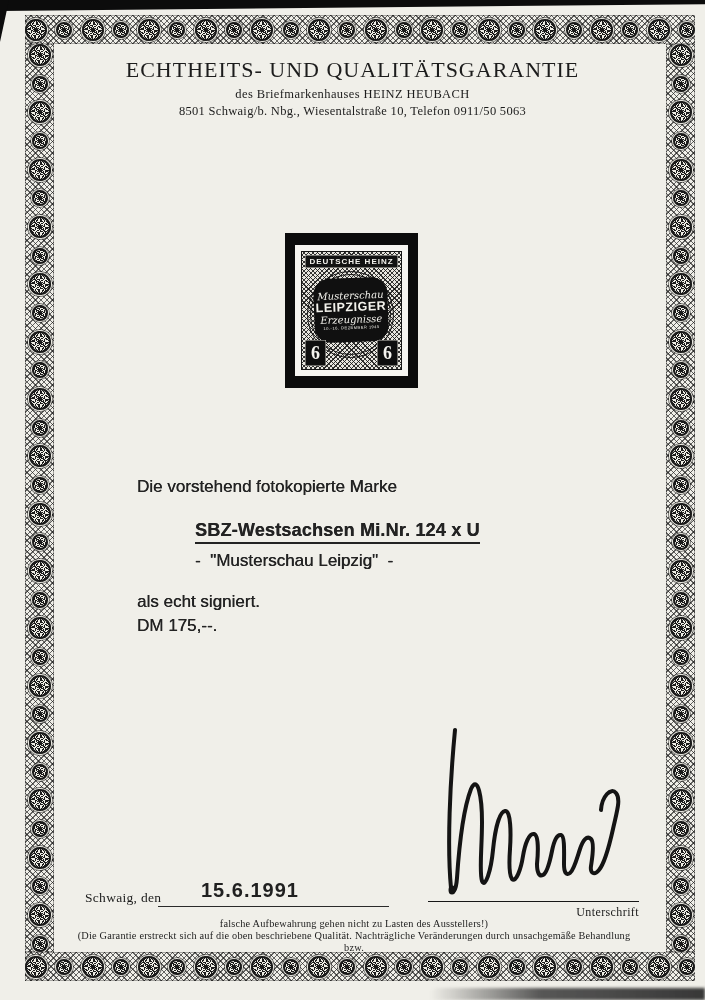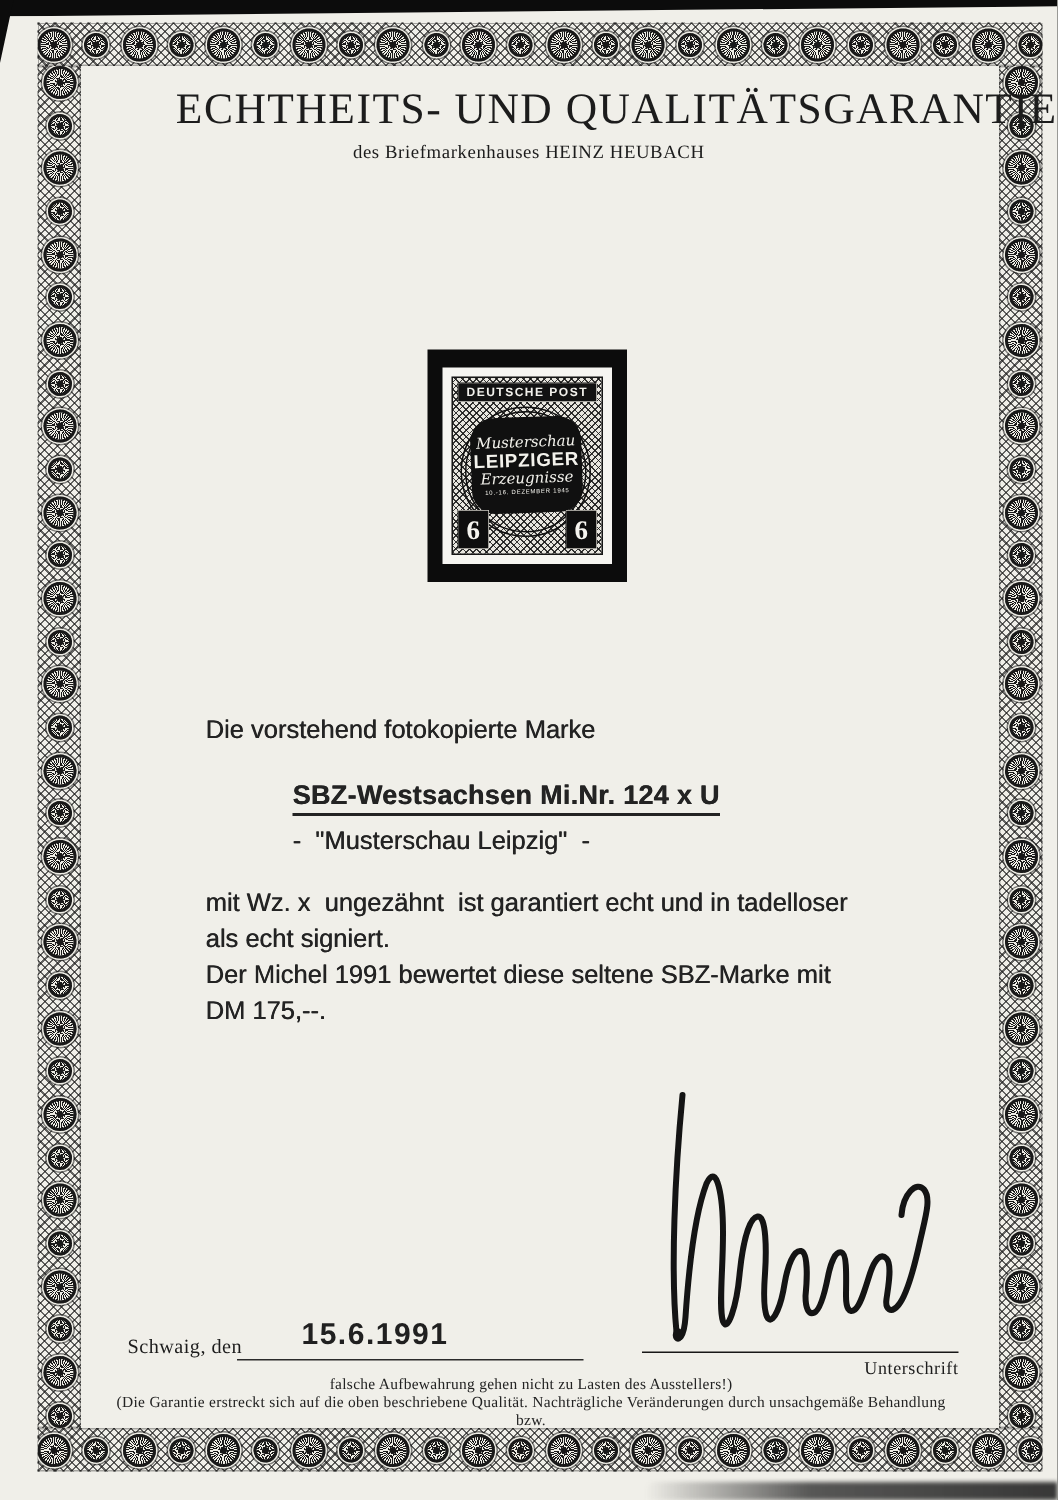--- a/index.html
+++ b/index.html
@@ -36,7 +36,7 @@
 
   
   .header{position:absolute;left:0;top:57px;width:705px;text-align:center;}
-  .title{font-size:29px;letter-spacing:1px;white-space:pre;text-align:right;}
+  .title{font-size:22px;letter-spacing:1px;white-space:pre;}
   .subtitle{font-size:12.5px;margin-top:4px;letter-spacing:.4px;}
   .address{font-size:12.5px;margin-top:2px;letter-spacing:.3px;}
 

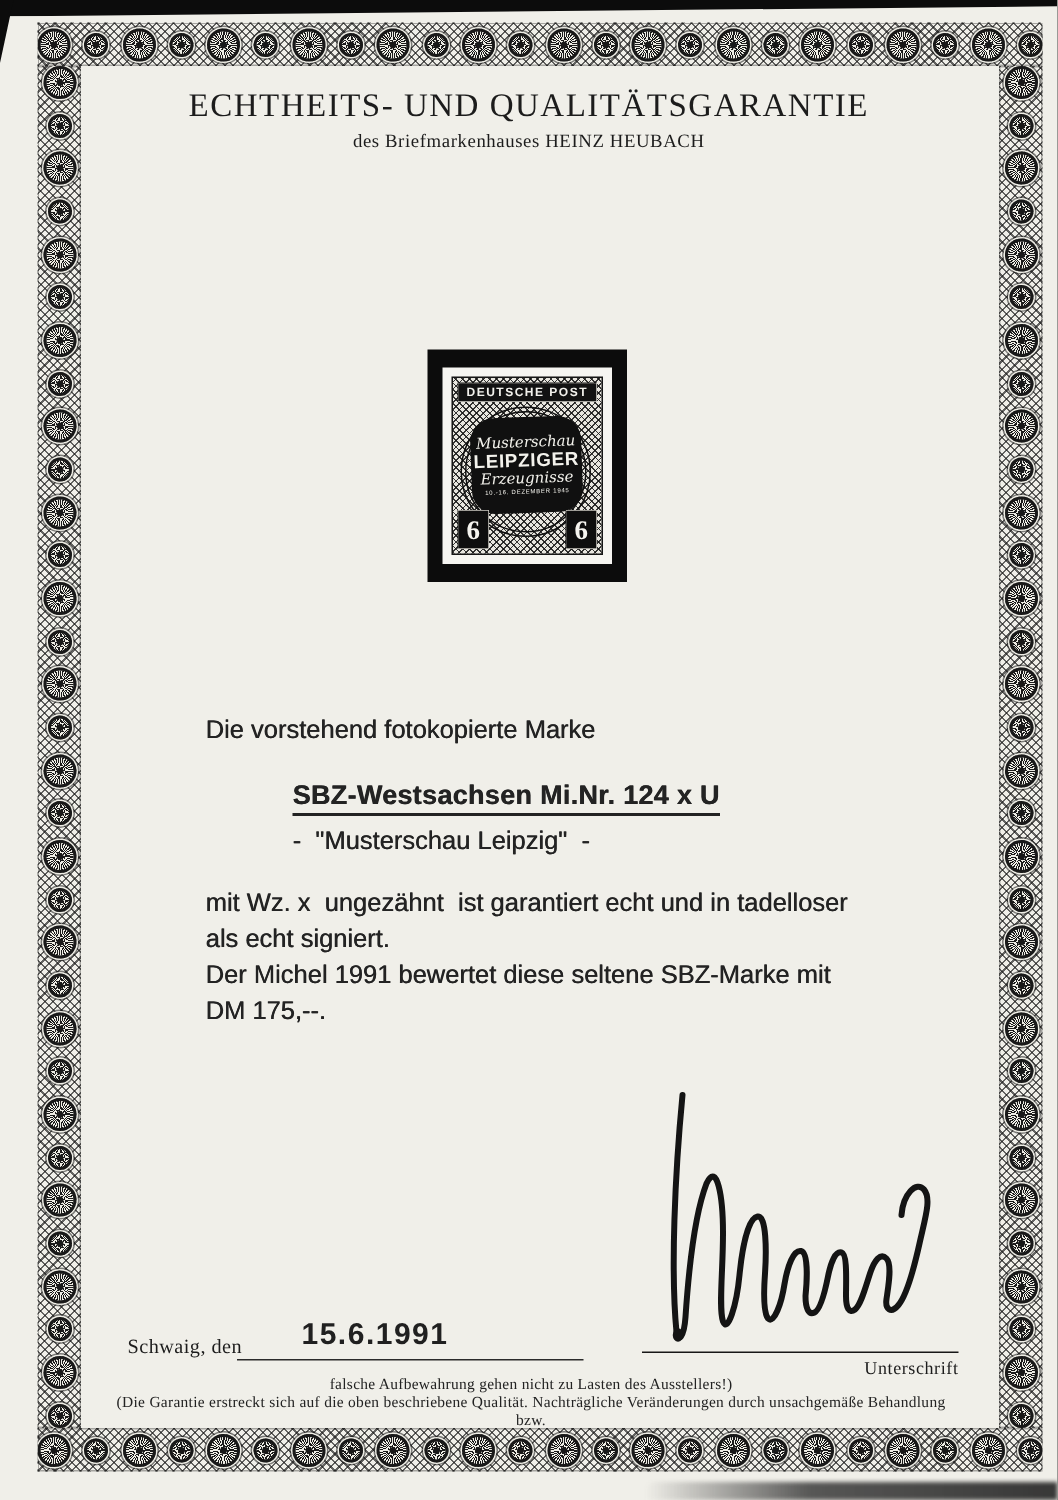--- a/index.html
+++ b/index.html
@@ -217,6 +217,7 @@
   <div class="header">
     <div class="title">ECHTHEITS- UND QUALITÄTSGARANTIE</div>
     <div class="subtitle">des Briefmarkenhauses HEINZ HEUBACH</div>
+    <div class="address">8501 Schwaig/b. Nbg., Wiesentalstraße 10, Telefon 0911/50 5063</div>
   </div>
 
   <div class="photo">

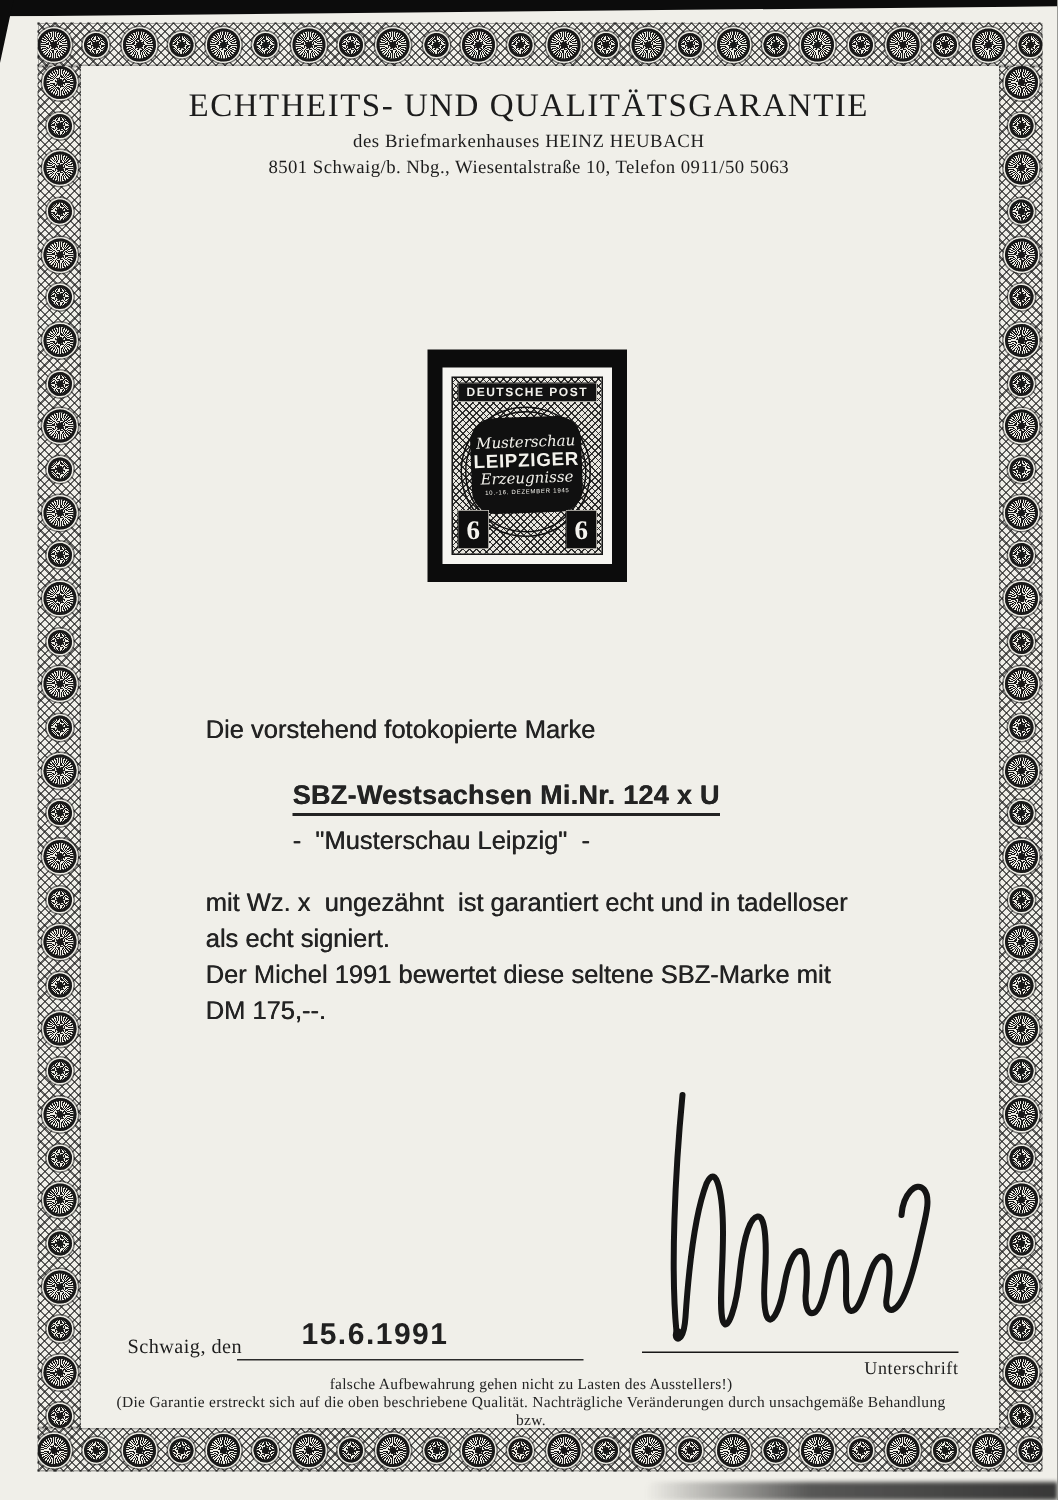--- a/index.html
+++ b/index.html
@@ -223,7 +223,7 @@
   <div class="photo">
     <div class="stamp-margin">
       <div class="stamp-design">
-        <div class="stamp-banner">DEUTSCHE POST</div>
+        <div class="stamp-banner">DEUTSCHE HEINZ</div>
         <div class="stamp-wreath"></div>
         <div class="stamp-medallion">
           <div class="med1">Musterschau</div>

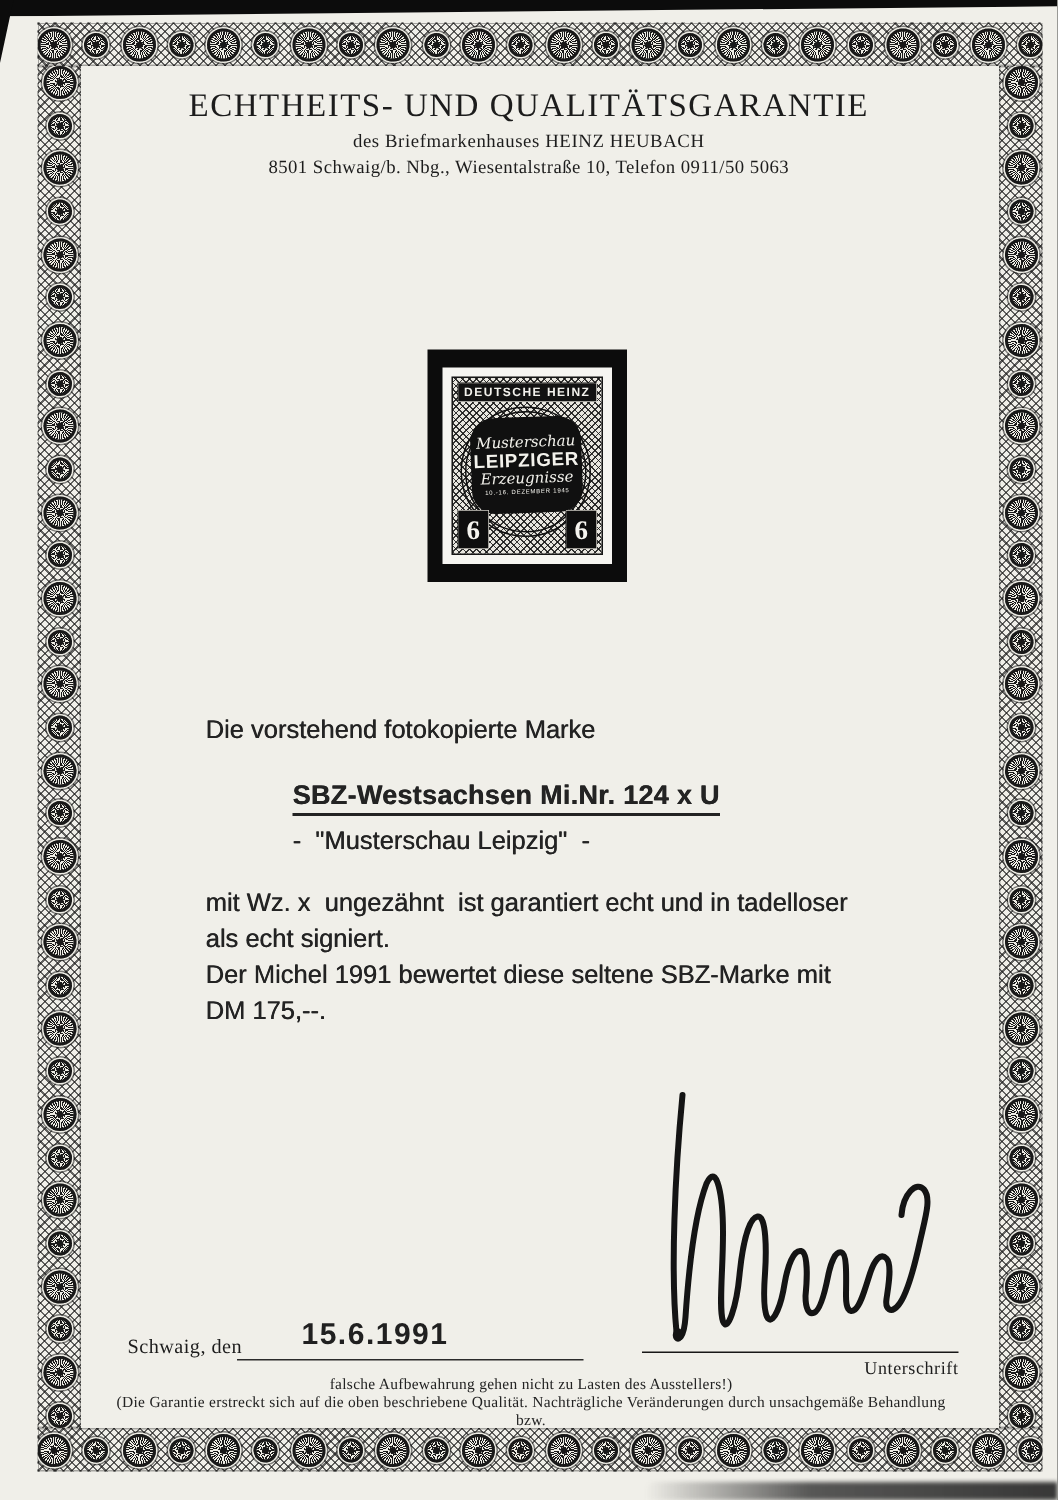--- a/index.html
+++ b/index.html
@@ -245,7 +245,6 @@
   </div>
 
   <div class="para sans">
-    <div>mit Wz. x  ungezähnt  ist garantiert echt und in tadelloser</div>
     <div>als echt signiert.</div>
     <div>Der Michel 1991 bewertet diese seltene SBZ-Marke mit</div>
     <div>DM 175,--.</div>

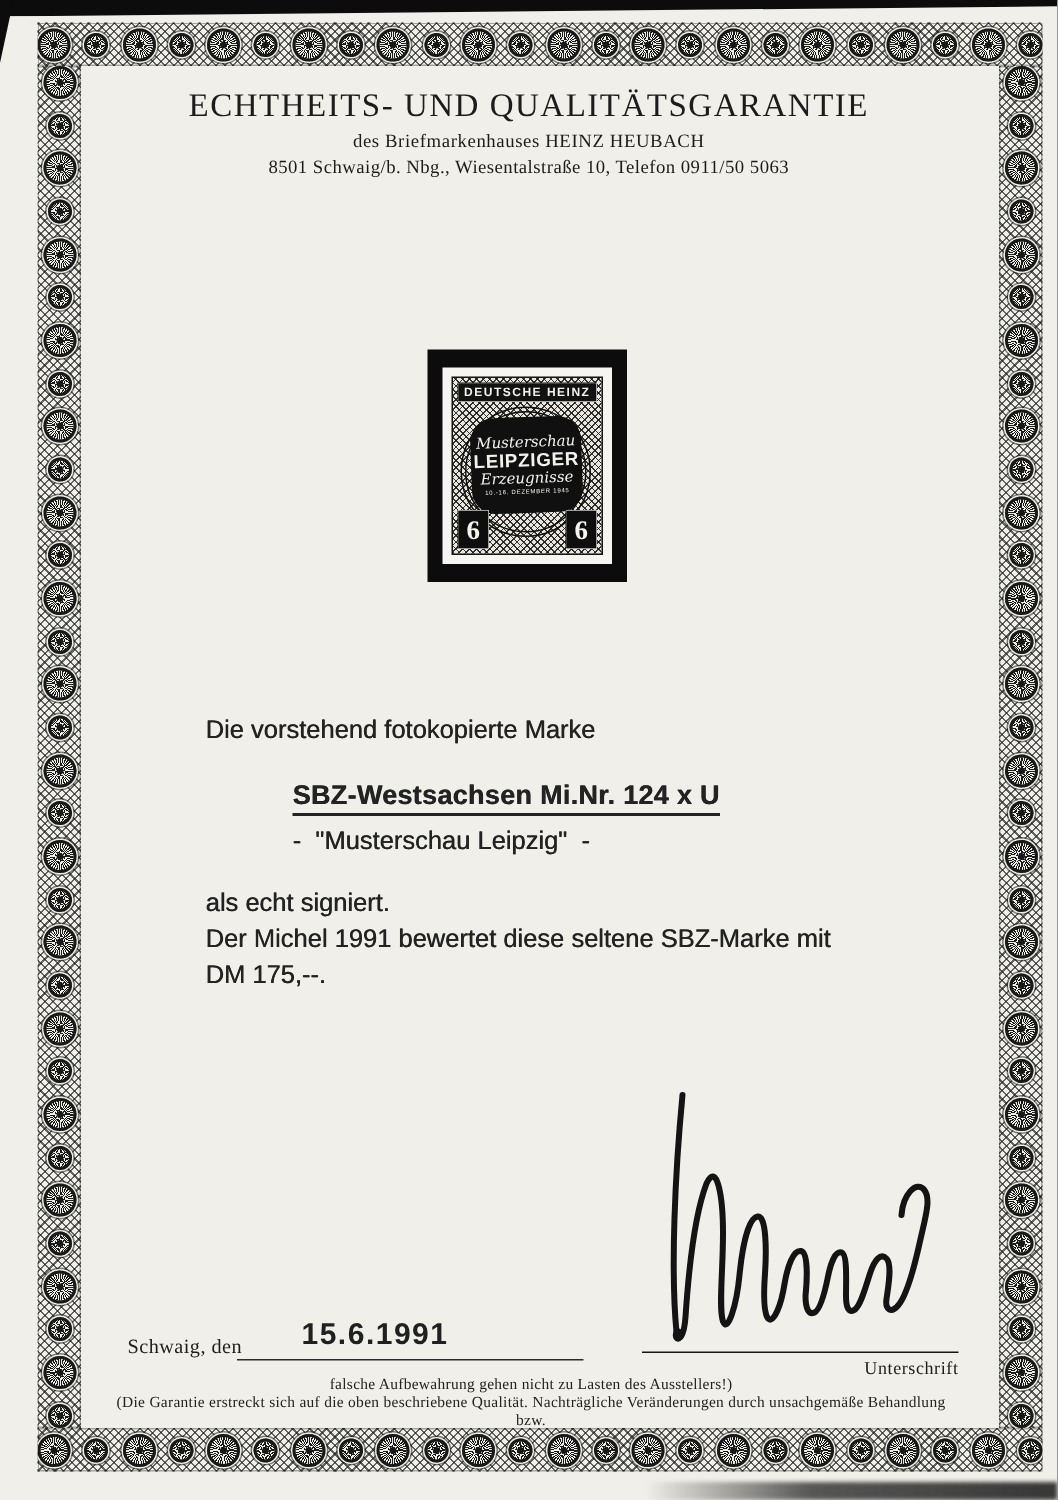--- a/index.html
+++ b/index.html
@@ -246,7 +246,6 @@
 
   <div class="para sans">
     <div>als echt signiert.</div>
-    <div>Der Michel 1991 bewertet diese seltene SBZ-Marke mit</div>
     <div>DM 175,--.</div>
   </div>
 

